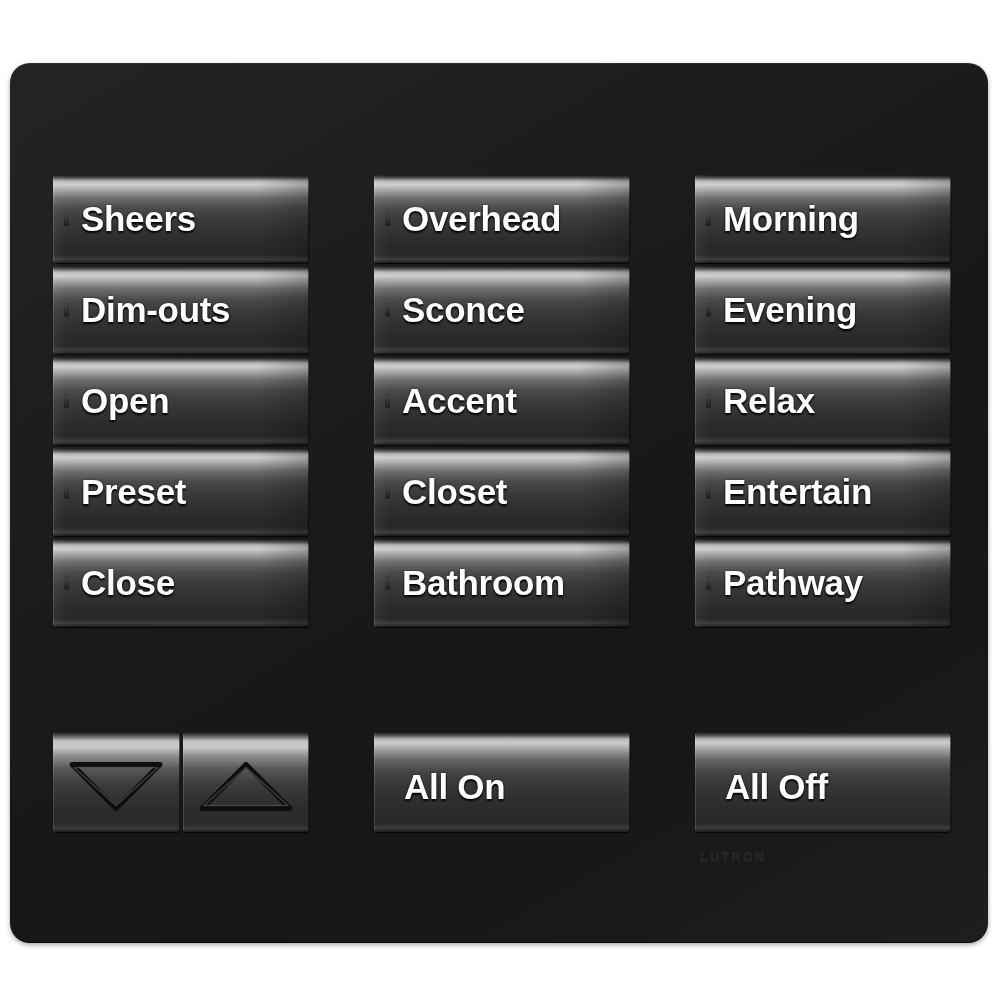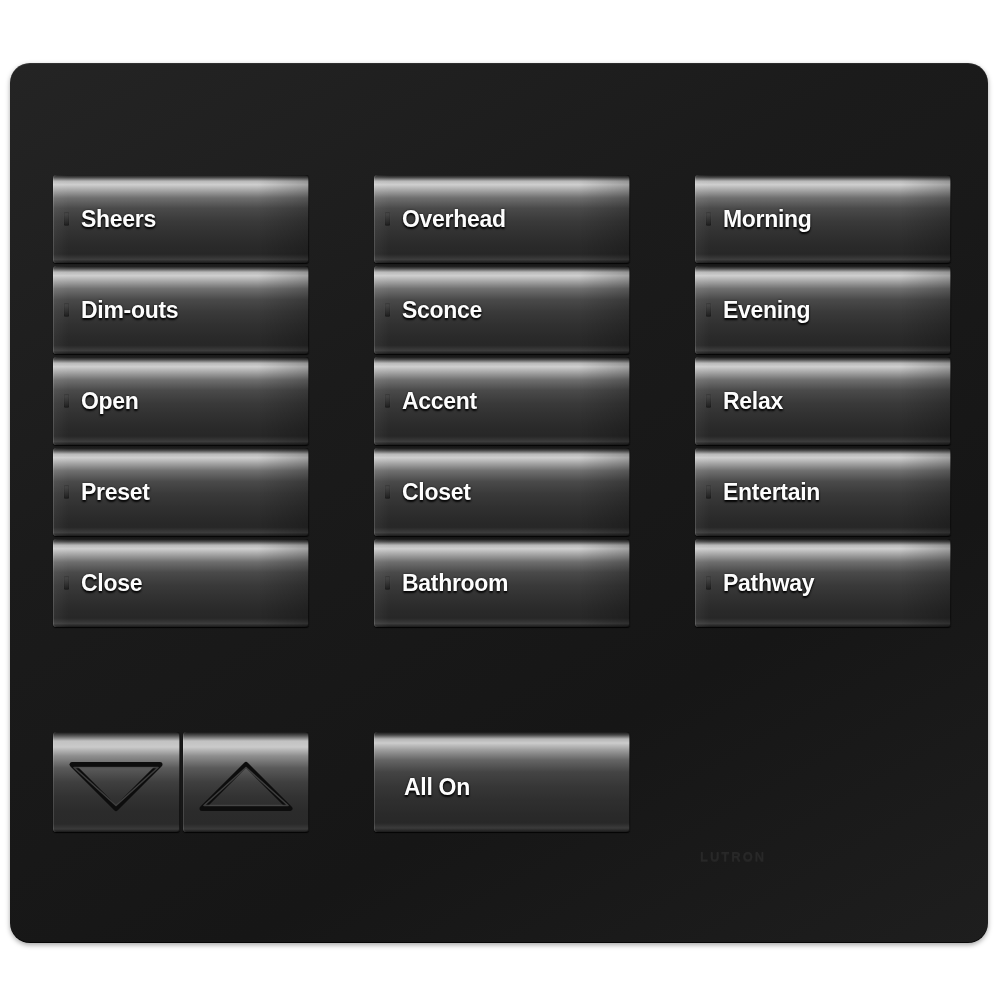--- a/index.html
+++ b/index.html
@@ -115,7 +115,7 @@
     top: 50%;
     transform: translateY(-50%);
     font-family: "Liberation Sans", sans-serif;
-    font-size: 23px;
+    font-size: 35px;
     font-weight: bold;
     letter-spacing: -0.3px;
     color: #fdfdfd;

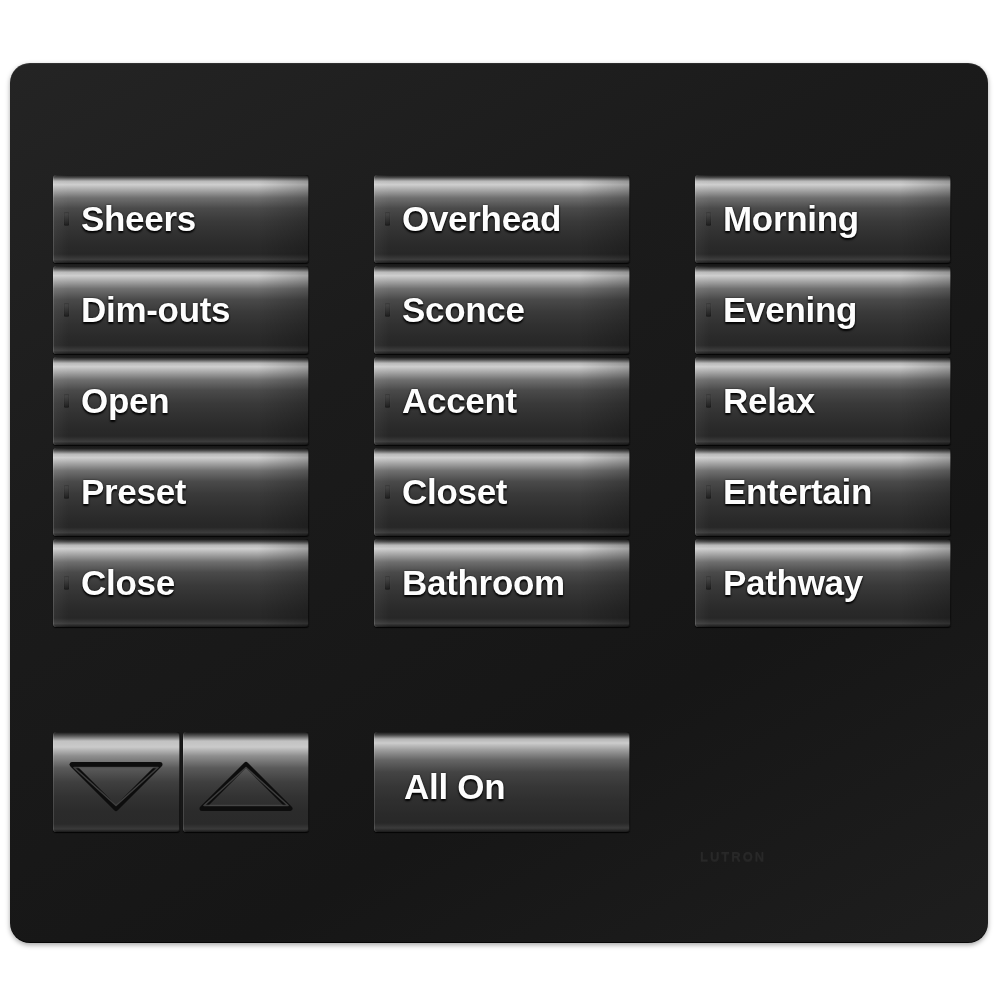--- a/index.html
+++ b/index.html
@@ -337,6 +337,11 @@
       </button>
     </div>
 
+    <div class="alloff-slot">
+      <button class="wide-btn">
+        <span class="btn-label">All Off</span>
+      </button>
+    </div>
   </div>
 
   <div id="brand-mark">LUTRON</div>

